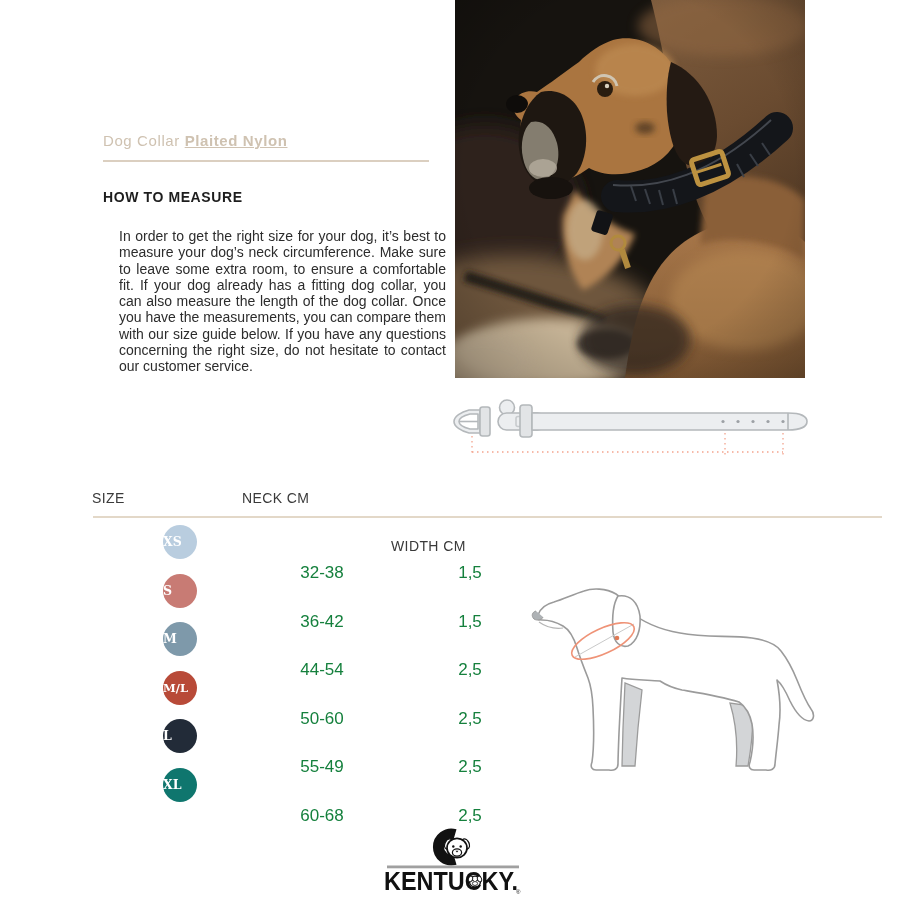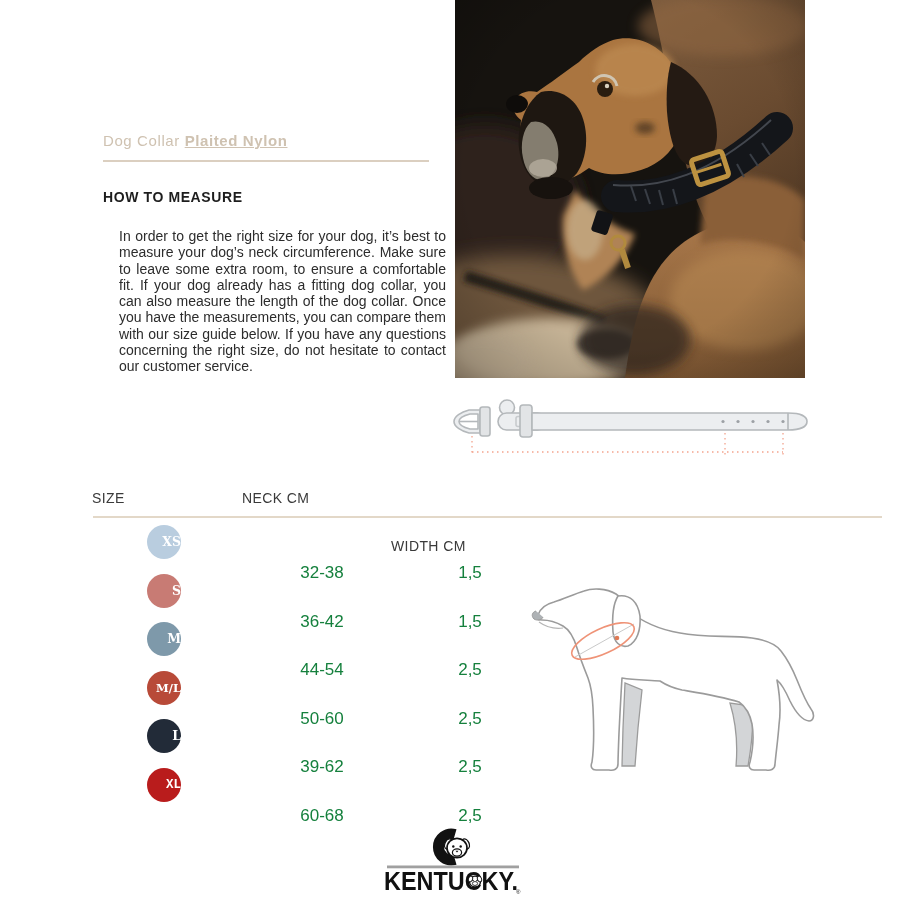--- a/index.html
+++ b/index.html
@@ -34,9 +34,9 @@
   .table-rule{position:absolute;left:93px;top:516px;width:789px;height:1.5px;background:#e3d8c8;}
   .size-rows{position:absolute;left:93px;top:518px;width:480px;}
   .t-row{position:relative;height:48.6px;}
-  .badge{position:absolute;left:54px;top:7px;width:34px;height:34px;border-radius:50%;
+  .badge{position:absolute;left:70px;top:7px;width:34px;height:34px;border-radius:50%;
          color:#ffffff;font-family:"DejaVu Serif","Liberation Serif",serif;font-weight:700;
-         font-size:12.5px;line-height:34px;text-align:right;}
+         font-size:12.5px;line-height:34px;text-align:left;}
   .cell{position:absolute;top:13px;width:140px;text-align:center;font-size:17px;color:#15803d;margin-top:32px;}
   .cell.neck{left:159px;}
   .cell.width{left:307px;}

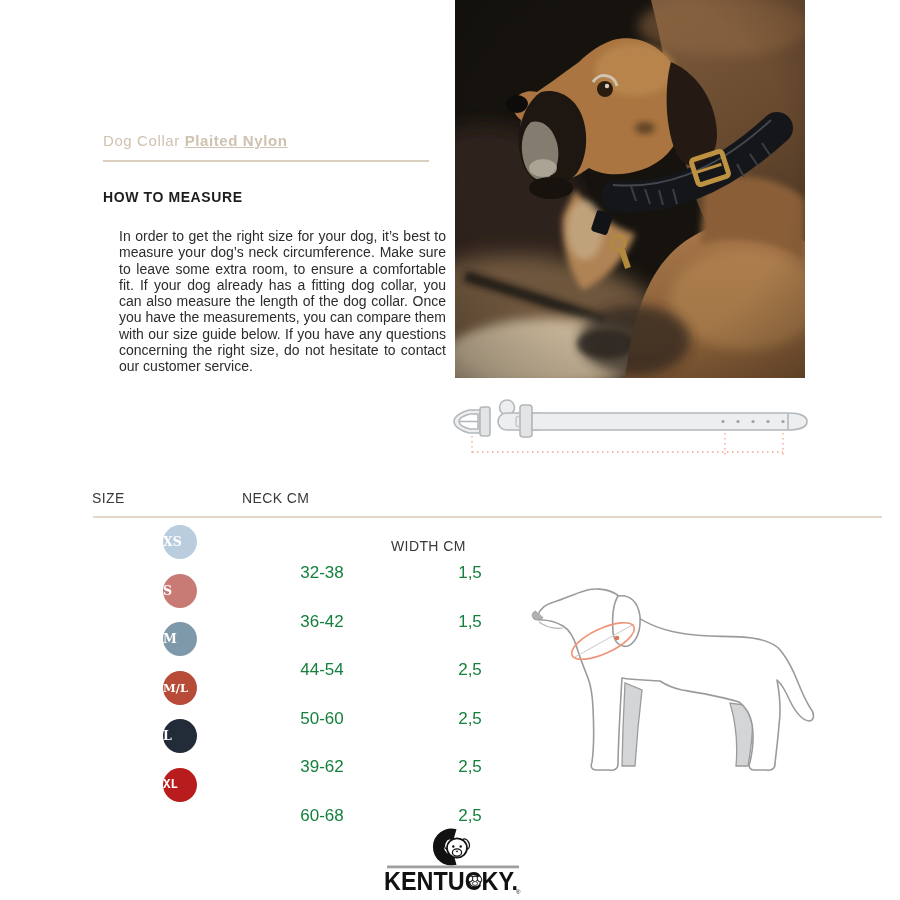--- a/index.html
+++ b/index.html
@@ -196,7 +196,7 @@
     </div>
     <div class="t-row">
       <span class="badge" style="background-color: rgb(34, 43, 56);">L</span>
-      <span class="cell neck">39-62</span>
+      <span class="cell neck">55-49</span>
       <span class="cell width">2,5</span>
     </div>
     <div class="t-row">

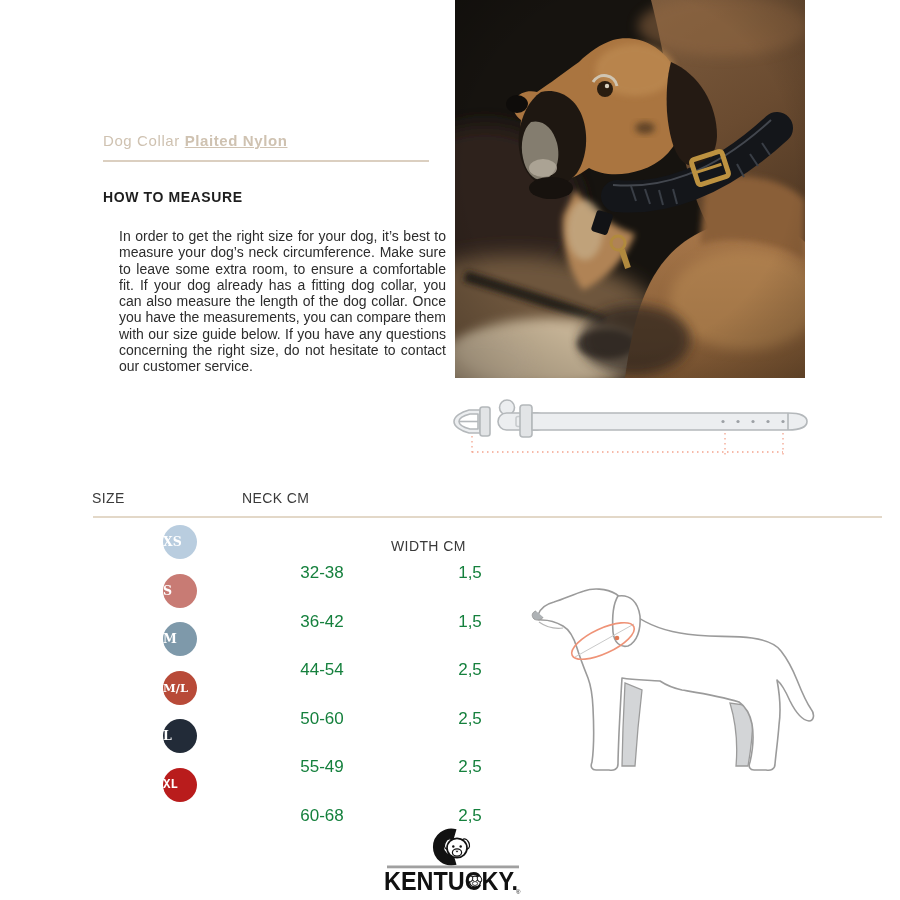--- a/index.html
+++ b/index.html
@@ -200,7 +200,7 @@
       <span class="cell width">2,5</span>
     </div>
     <div class="t-row">
-      <span class="badge" style="background-color: #b91c1c; font-family: Liberation Mono, monospace;">XL</span>
+      <span class="badge" style="background-color: #0f766e;">XL</span>
       <span class="cell neck">60-68</span>
       <span class="cell width">2,5</span>
     </div>

